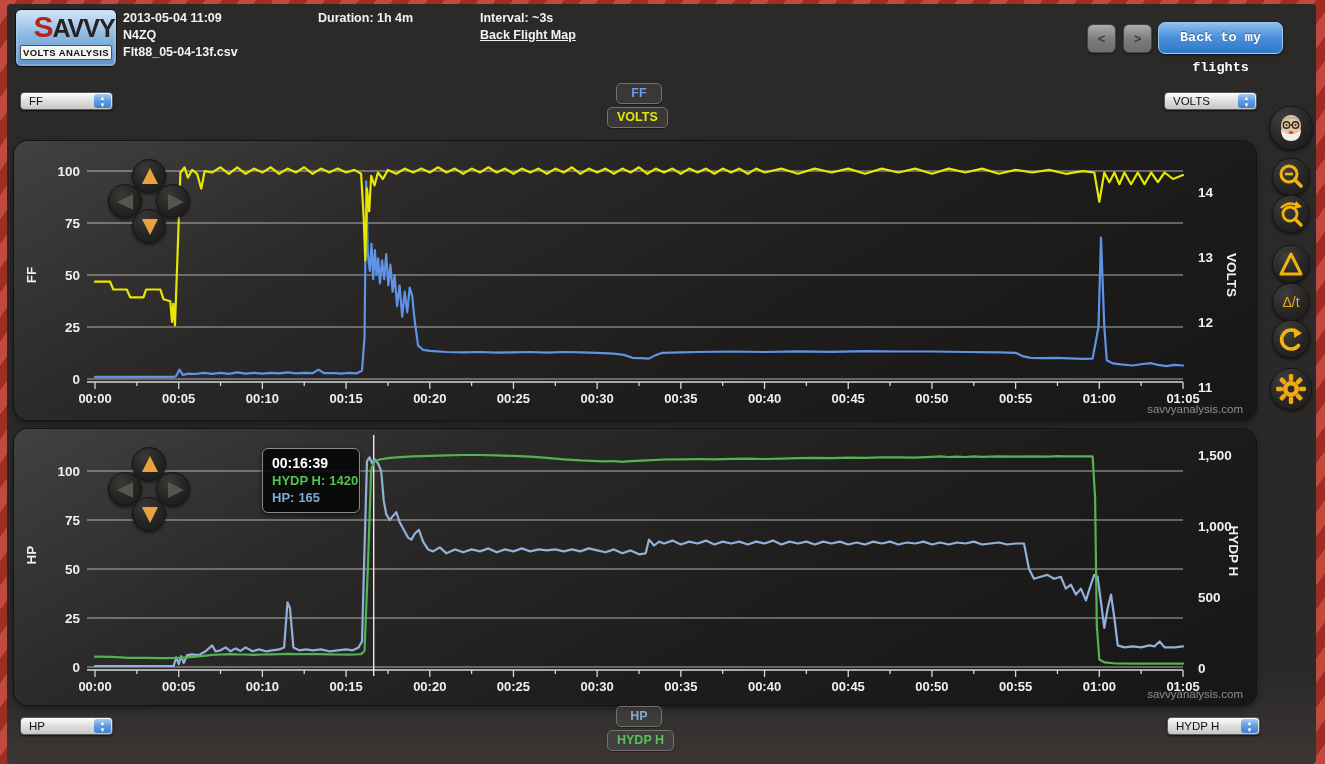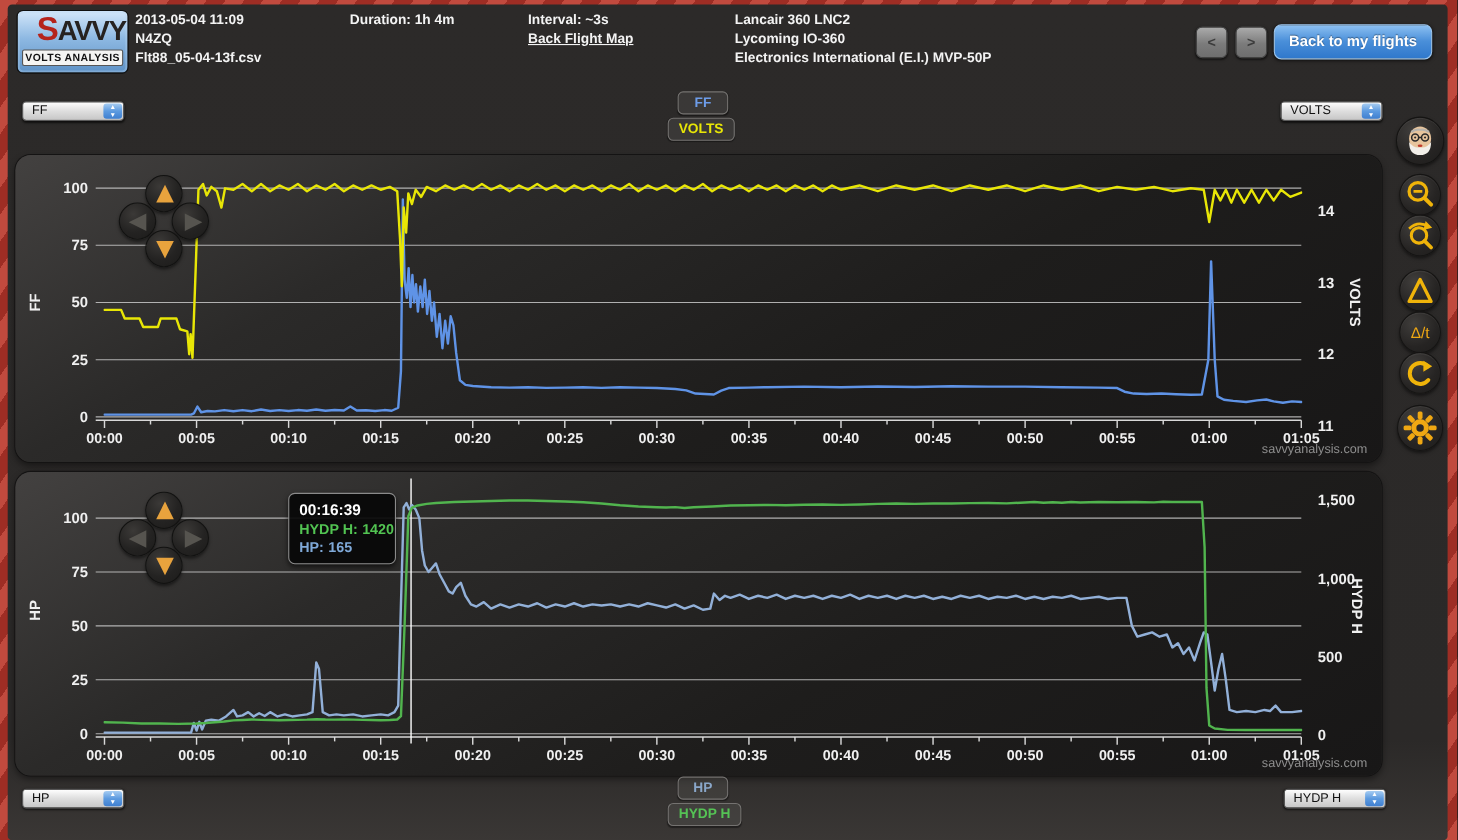--- a/index.html
+++ b/index.html
@@ -98,11 +98,6 @@
     <div class="hlink">Back Flight Map</div>
   </div>
 
-  <div class="hcol" style="left:668px; top:10px;">
-    <div>Lancair 360 LNC2</div>
-    <div>Lycoming IO-360</div>
-    <div>Electronics International (E.I.) MVP-50P</div>
-  </div>
 
   <div class="navbtn" style="left:1087px;">&lt;</div>
   <div class="navbtn" style="left:1123px;">&gt;</div>

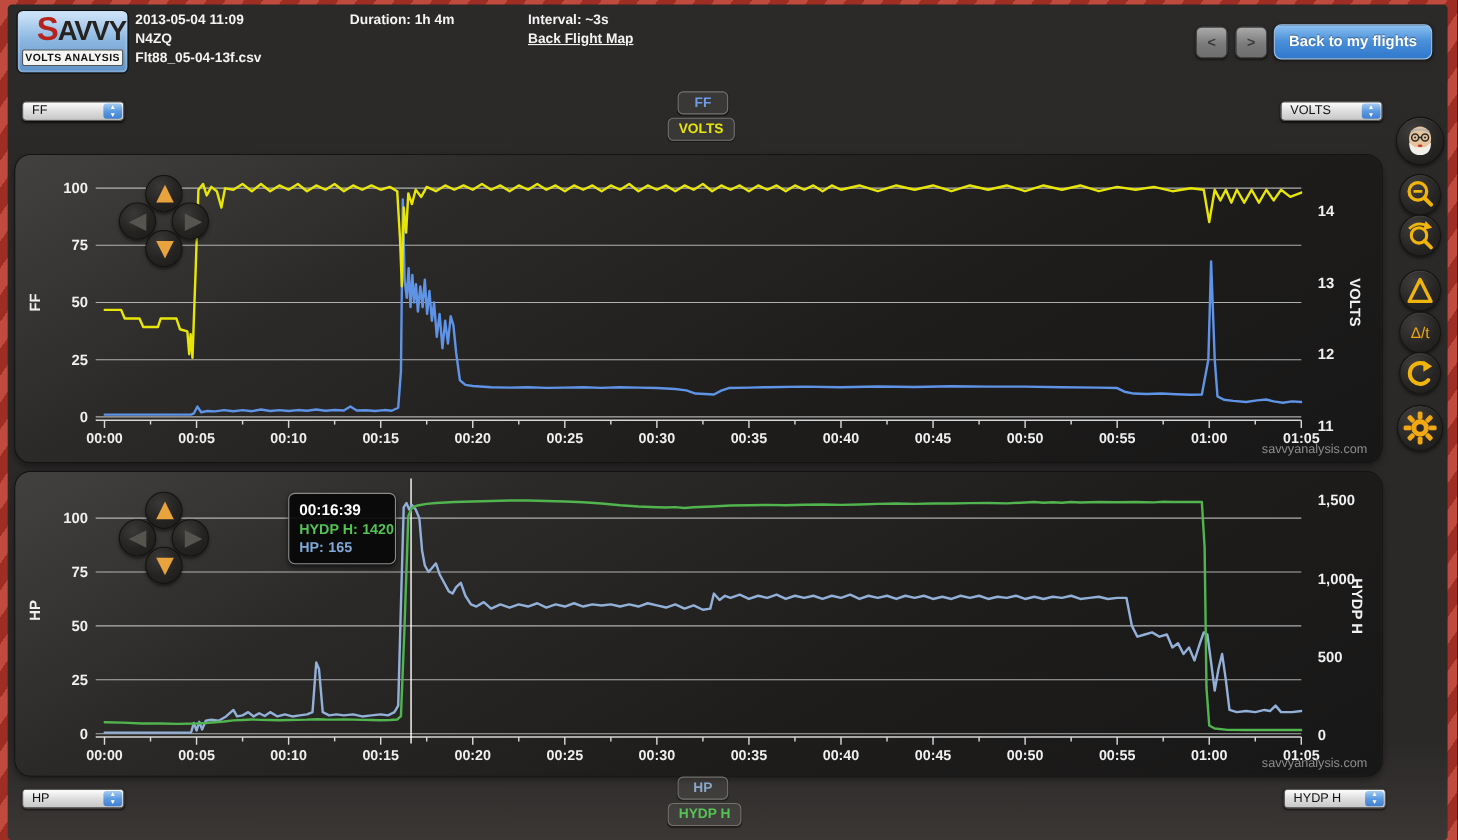--- a/index.html
+++ b/index.html
@@ -23,11 +23,11 @@
     background:linear-gradient(180deg,#ababab 0%,#7b7b7b 55%,#6e6e6e 100%);
     border:1px solid #464646; color:#3c3c3c; font-weight:bold; font-size:13px;
     text-align:center; line-height:27px; cursor:pointer; box-shadow:0 1px 2px rgba(0,0,0,.55); }
-  .backbtn { position:absolute; left:1158px; top:22px; width:144px; height:32px; border-radius:7px;
+  .backbtn { position:absolute; left:1158px; top:22px; width:125px; height:32px; border-radius:7px;
     background:linear-gradient(180deg,#8cc0f2 0%,#4a8fd9 48%,#2f78cc 100%);
     border:1px solid #9cc6ee; color:#fff; font-weight:bold; font-size:13.5px;
     text-align:center; line-height:30px; cursor:pointer; text-shadow:0 -1px 1px rgba(0,0,0,.4);
-    box-shadow:0 1px 3px rgba(0,0,0,.6); }
+    box-shadow:0 1px 3px rgba(0,0,0,.6);font-family:Liberation Mono, monospace; }
 
   
   .mselect { position:absolute; width:93px; height:18px; border-radius:4px;

